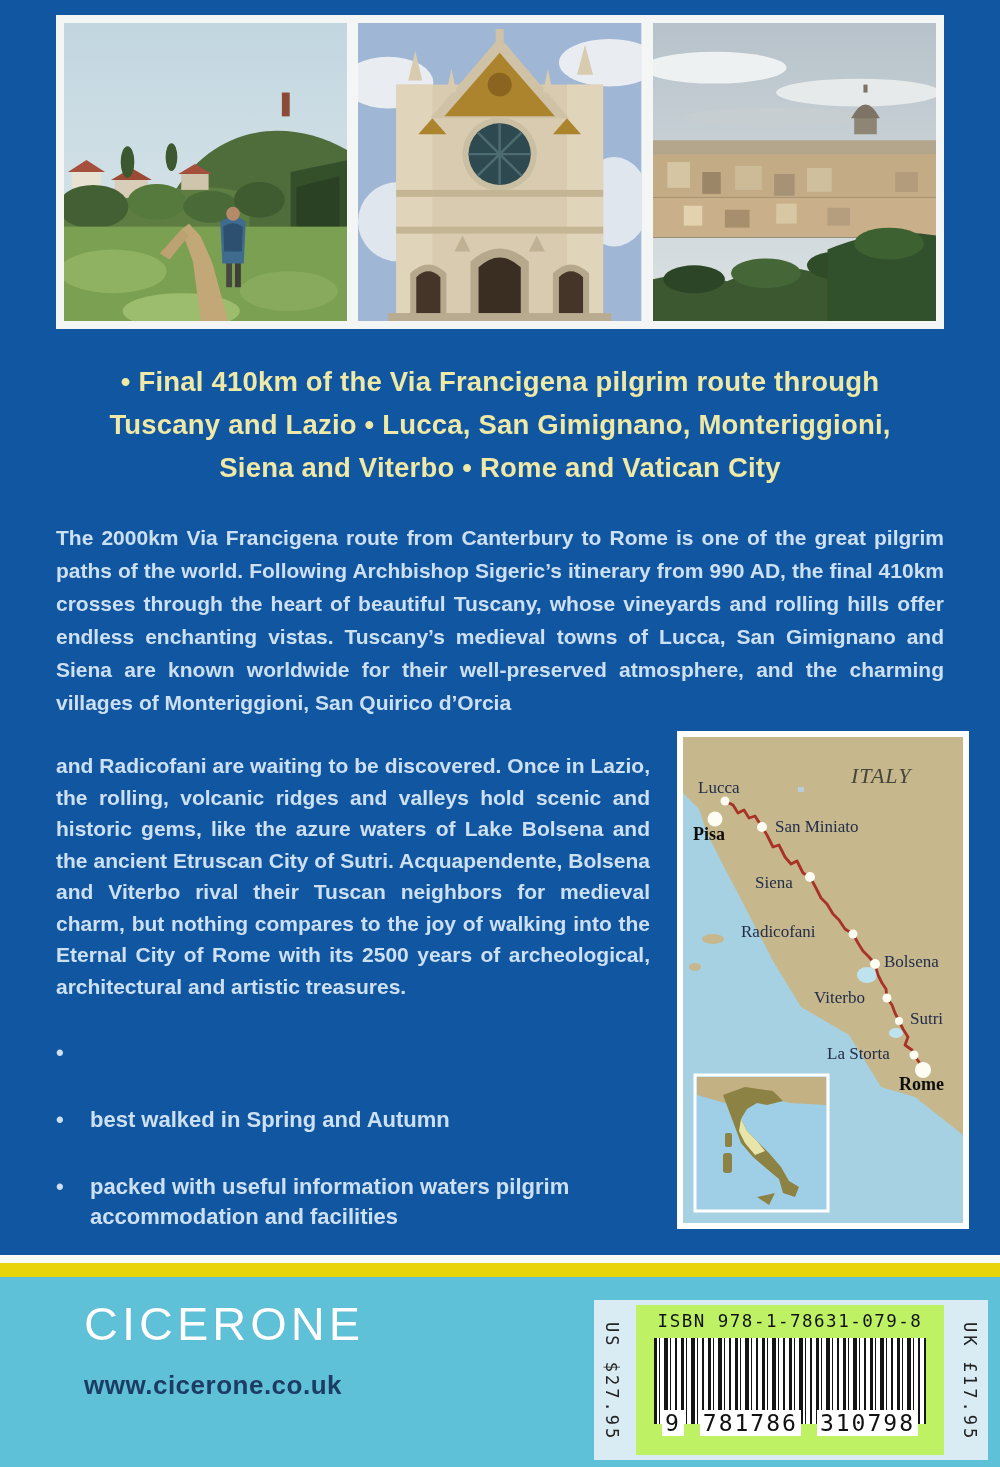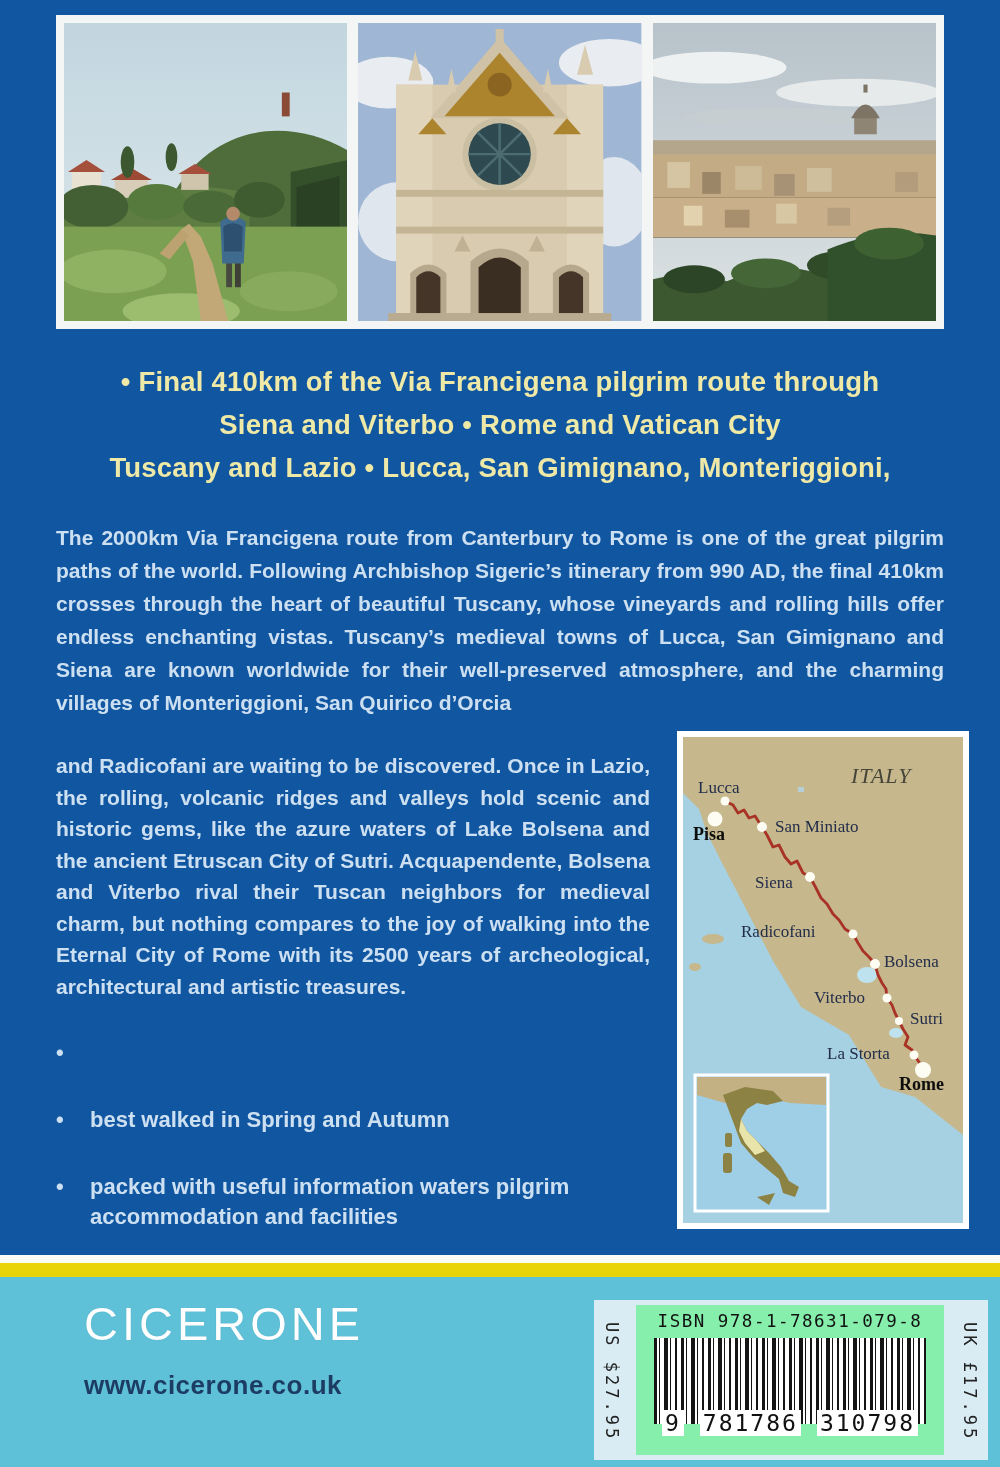--- a/index.html
+++ b/index.html
@@ -229,8 +229,8 @@
 
   <div class="headline">
     <div>• Final 410km of the Via Francigena pilgrim route through</div>
+    <div>Tuscany and Lazio • Lucca, San Gimignano, Monteriggioni,</div>
     <div>Siena and Viterbo • Rome and Vatican City</div>
-    <div>Tuscany and Lazio • Lucca, San Gimignano, Monteriggioni,</div>
   </div>
 
   <div class="body-part1">The 2000km Via Francigena route from Canterbury to Rome is one of the great pilgrim paths of the world. Following Archbishop Sigeric’s itinerary from 990 AD, the final 410km crosses through the heart of beautiful Tuscany, whose vineyards and rolling hills offer endless enchanting vistas. Tuscany’s medieval towns of Lucca, San Gimignano and Siena are known worldwide for their well-preserved atmosphere, and the charming villages of Monteriggioni, San Quirico d’Orcia</div>

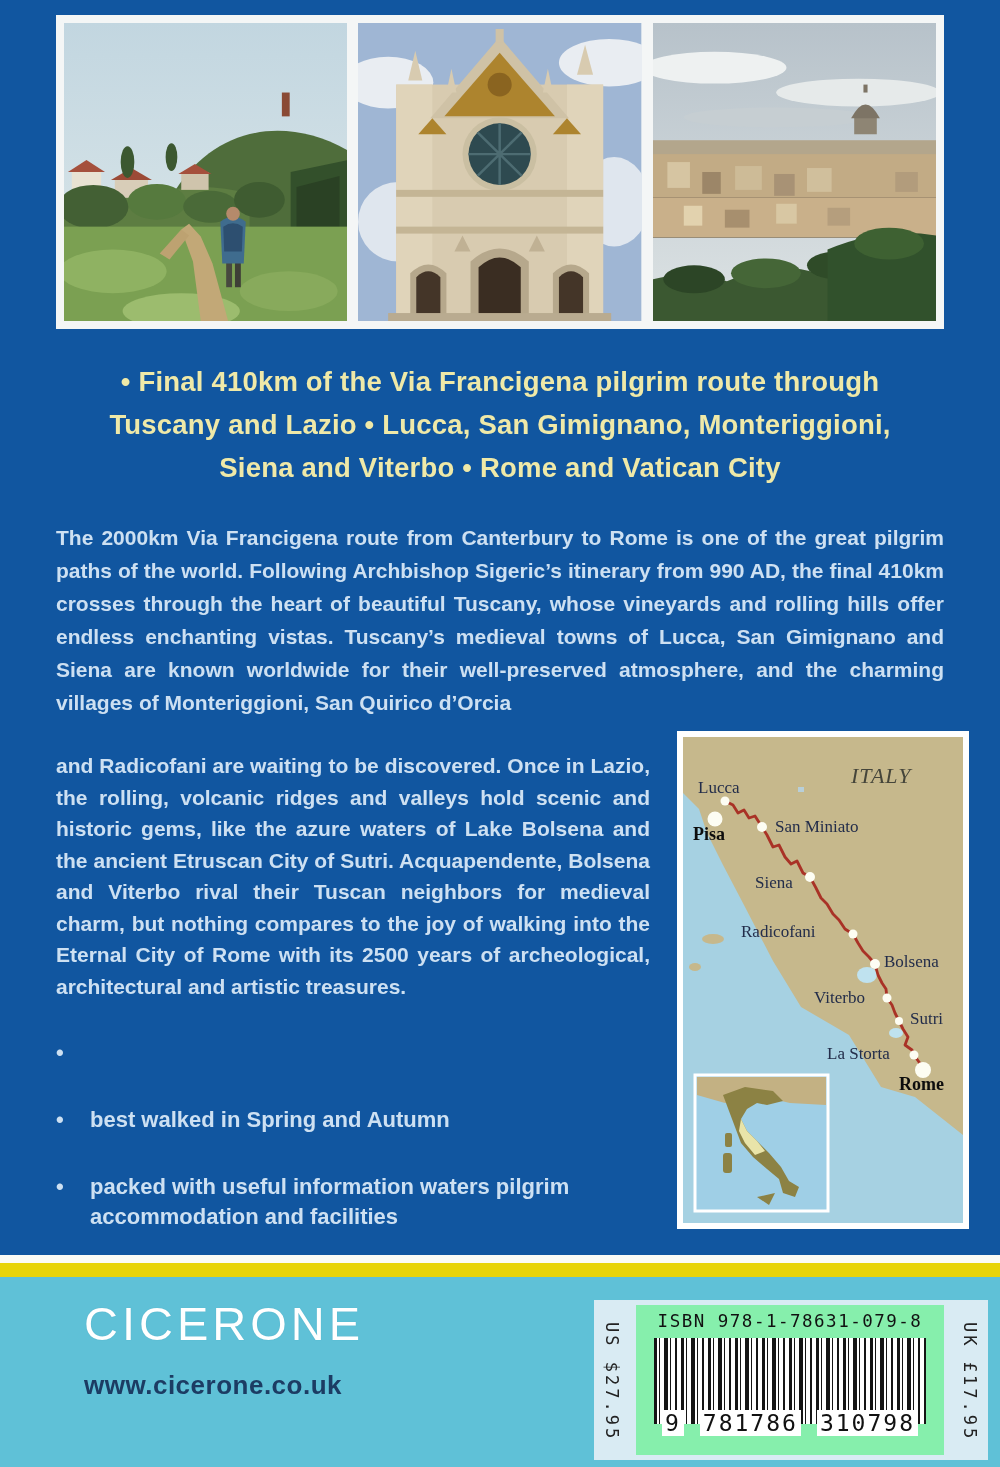--- a/index.html
+++ b/index.html
@@ -82,7 +82,7 @@
   .price-right{right:8px;}
   .barcode-box{
     position:absolute; left:42px; top:5px; width:308px; height:150px;
-    background:#86efac; box-sizing:border-box; padding-top:6px;
+    background:#bef264; box-sizing:border-box; padding-top:6px;
   }
   .isbn-line{
     text-align:center; font-family:"DejaVu Sans Mono", monospace;

